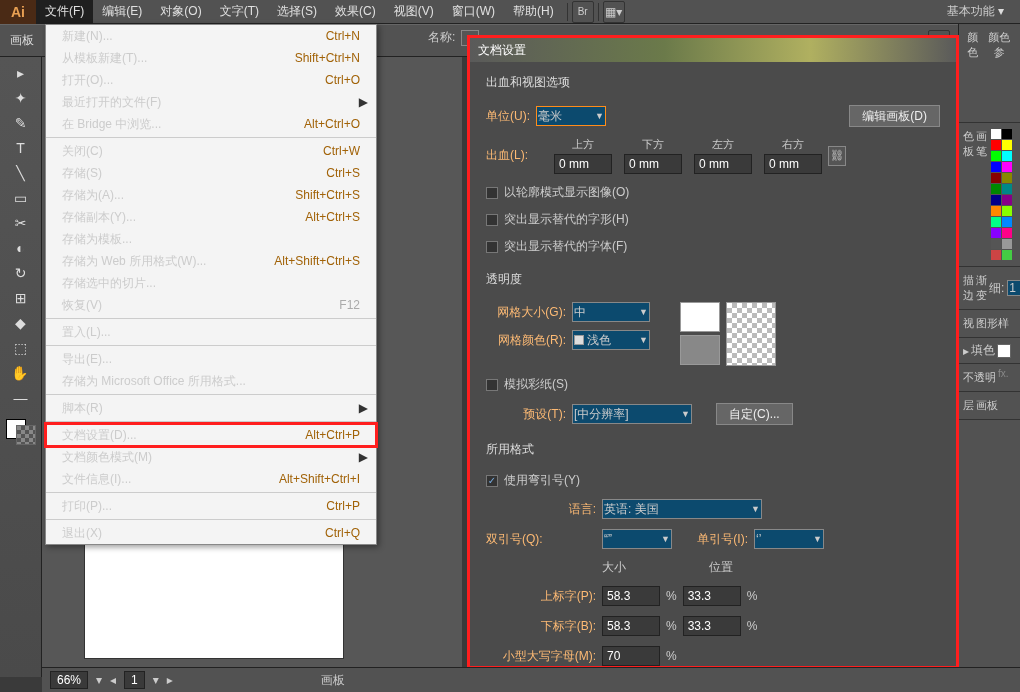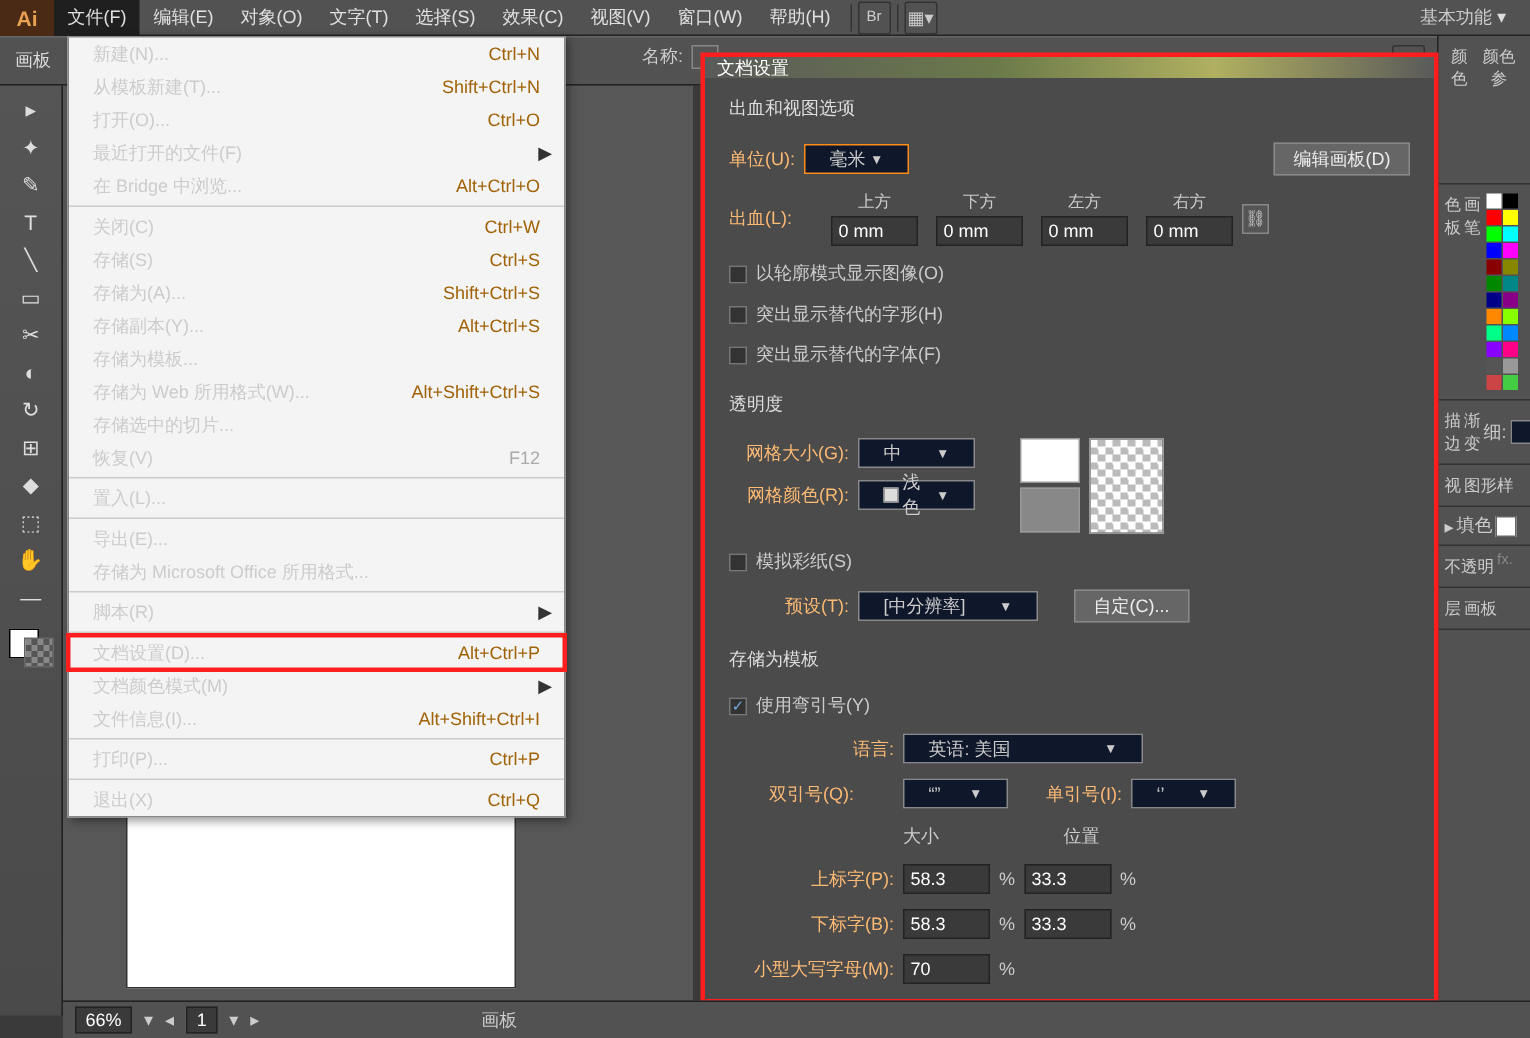--- a/index.html
+++ b/index.html
@@ -32,7 +32,7 @@
 .canvas-area{position:absolute;left:42px;top:57px;width:420px;height:610px;background:#575757}
 .artboard{position:absolute;left:42px;top:62px;width:260px;height:540px;background:#fff;border:1px solid #333}
 .doc-panel{position:absolute;left:470px;top:38px;width:486px;height:628px;background:#4b4b4b;outline:3px solid #ff1e1e;z-index:60}
-.panel-title{height:14px;background:linear-gradient(to right,#5a5a5a,#6b7a4a 40%,#b0b060 70%,#5a5a5a);display:flex;align-items:center;padding:0 8px;color:#fff}
+.panel-title{height:24px;background:linear-gradient(to right,#5a5a5a,#6b7a4a 40%,#b0b060 70%,#5a5a5a);display:flex;align-items:center;padding:0 8px;color:#fff}
 .panel-body{padding:12px 16px;display:flex;flex-direction:column;gap:10px}
 .section-title{color:#ddd;margin-bottom:4px}
 .row{display:flex;align-items:center;gap:6px}

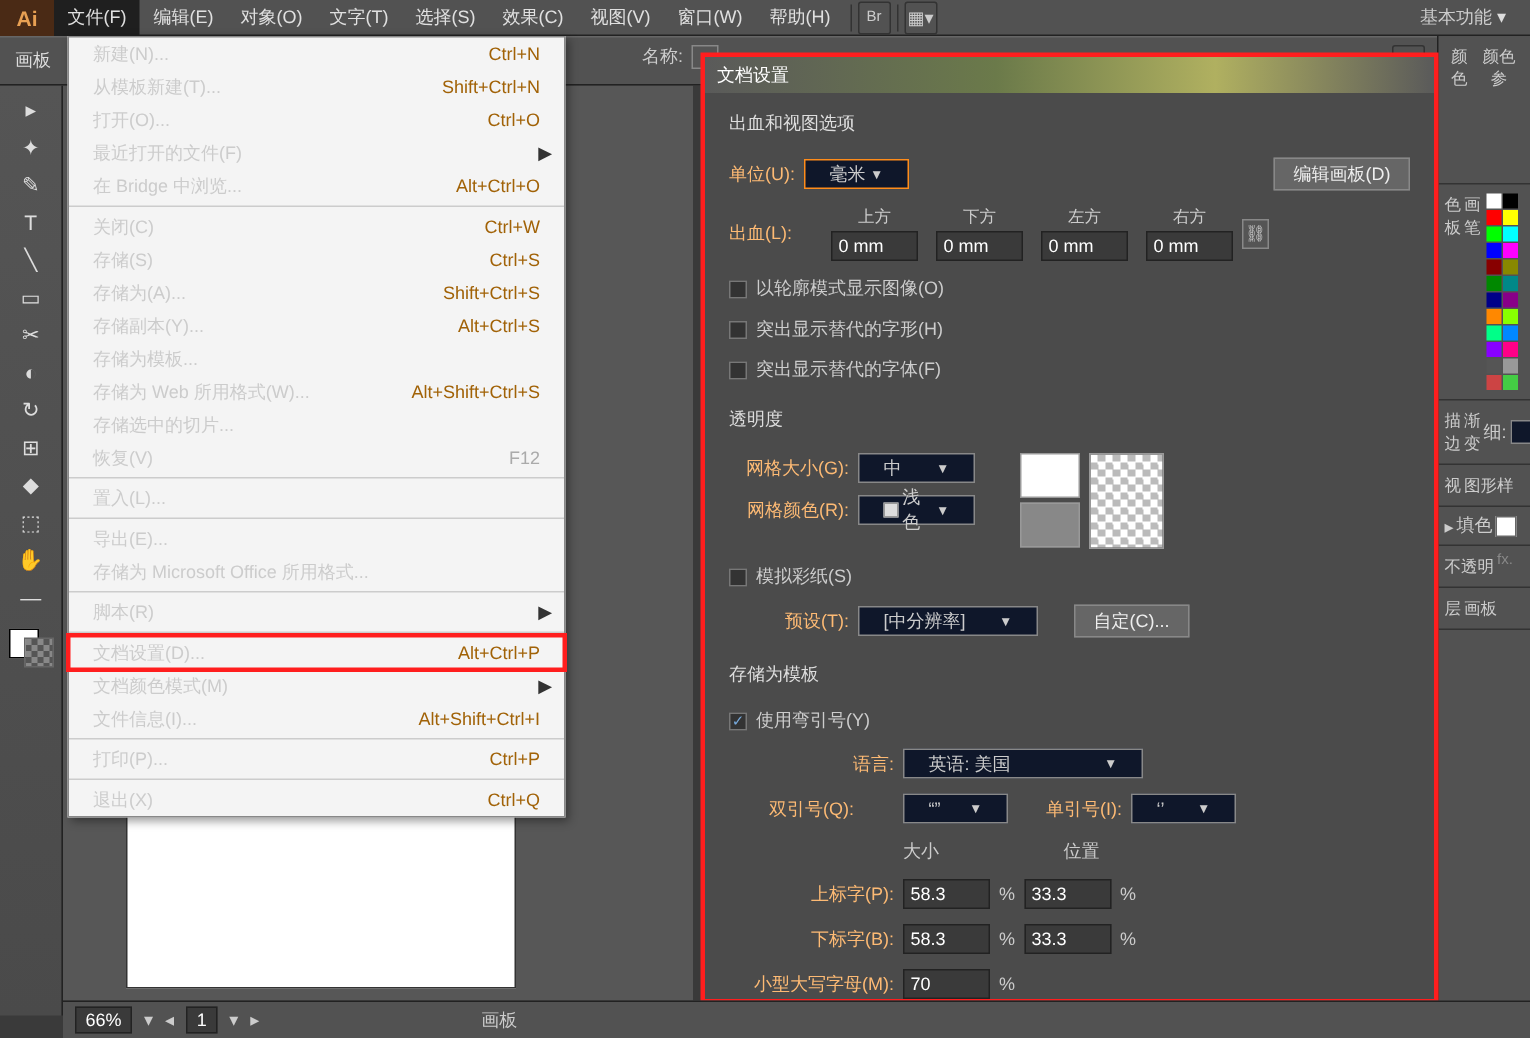--- a/index.html
+++ b/index.html
@@ -37,7 +37,7 @@
 .section-title{color:#ddd;margin-bottom:4px}
 .row{display:flex;align-items:center;gap:6px}
 .label{color:#fdba74}
-.select{background:#0f172a;border:1px solid #888;height:20px;min-width:70px;display:flex;align-items:center;justify-content:space-between;padding:0 16px}
+.select{background:#0c4a6e;border:1px solid #888;height:20px;min-width:70px;display:flex;align-items:center;justify-content:space-between;padding:0 1px}
 .select.orange{border:1px solid #ff8c1a}
 .select .arr{color:#ccc;font-size:9px}
 .btn{background:#666;border:1px solid #888;height:22px;padding:0 12px;display:flex;align-items:center;color:#eee}

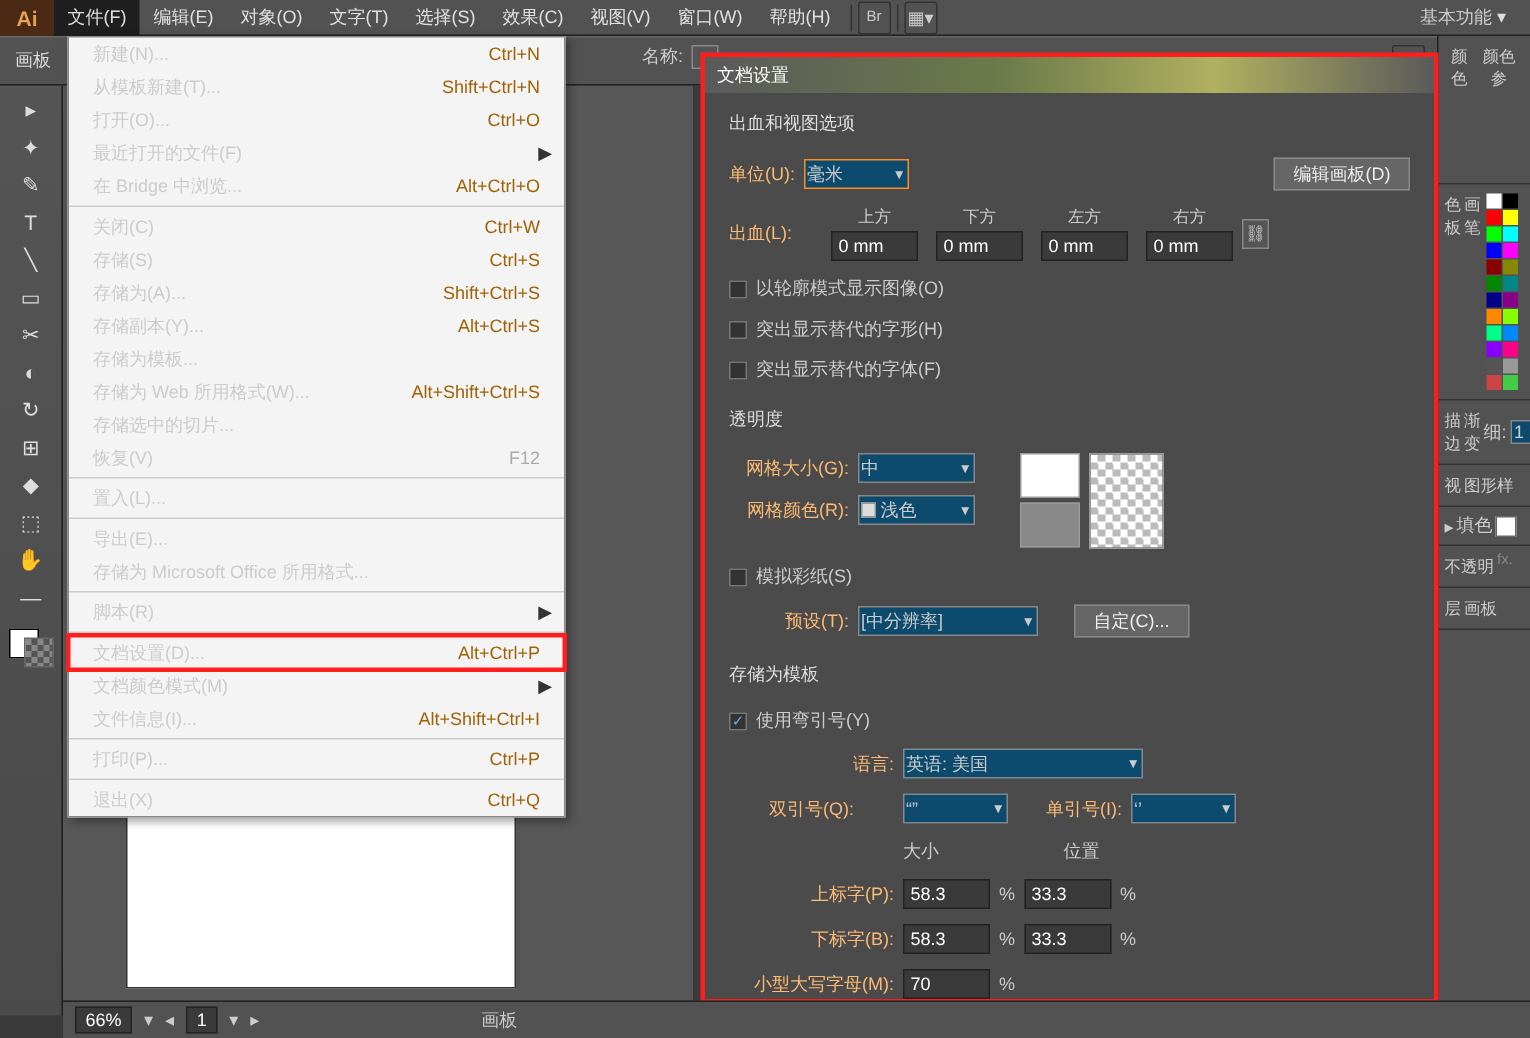--- a/index.html
+++ b/index.html
@@ -312,7 +312,7 @@
         <div class="btn" style="margin-left:18px">自定(C)...</div>
       </div>
 
-    <div class="section-title" style="margin-top:6px">存储为模板</div>
+    <div class="section-title" style="margin-top:6px">所用格式</div>
     <div class="chk">
         <div class="chk-box">✓</div>
         <span>使用弯引号(Y)</span>

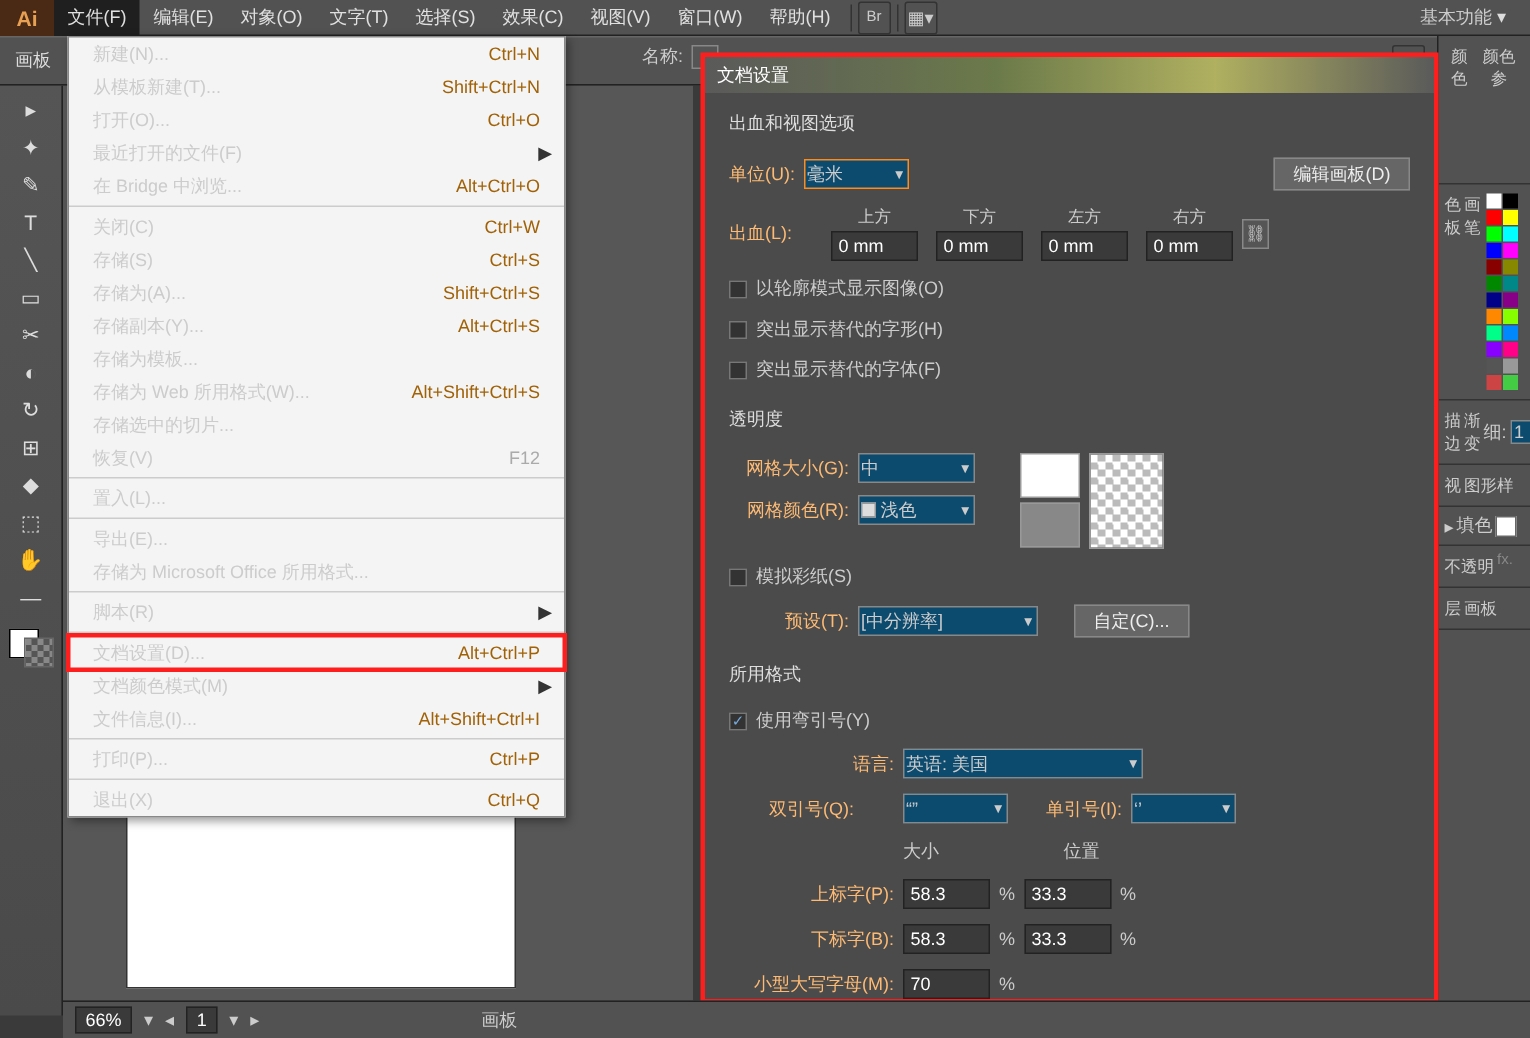--- a/index.html
+++ b/index.html
@@ -325,7 +325,7 @@
         </div>
       </div>
     <div class="row">
-      <span class="label" style="width:110px;text-align:center">双引号(Q):</span>
+      <span class="label" style="width:110px;text-align:left">双引号(Q):</span>
         <div class="select" style="width:70px">
           <span>“”</span>
           <span class="arr">▼</span>

